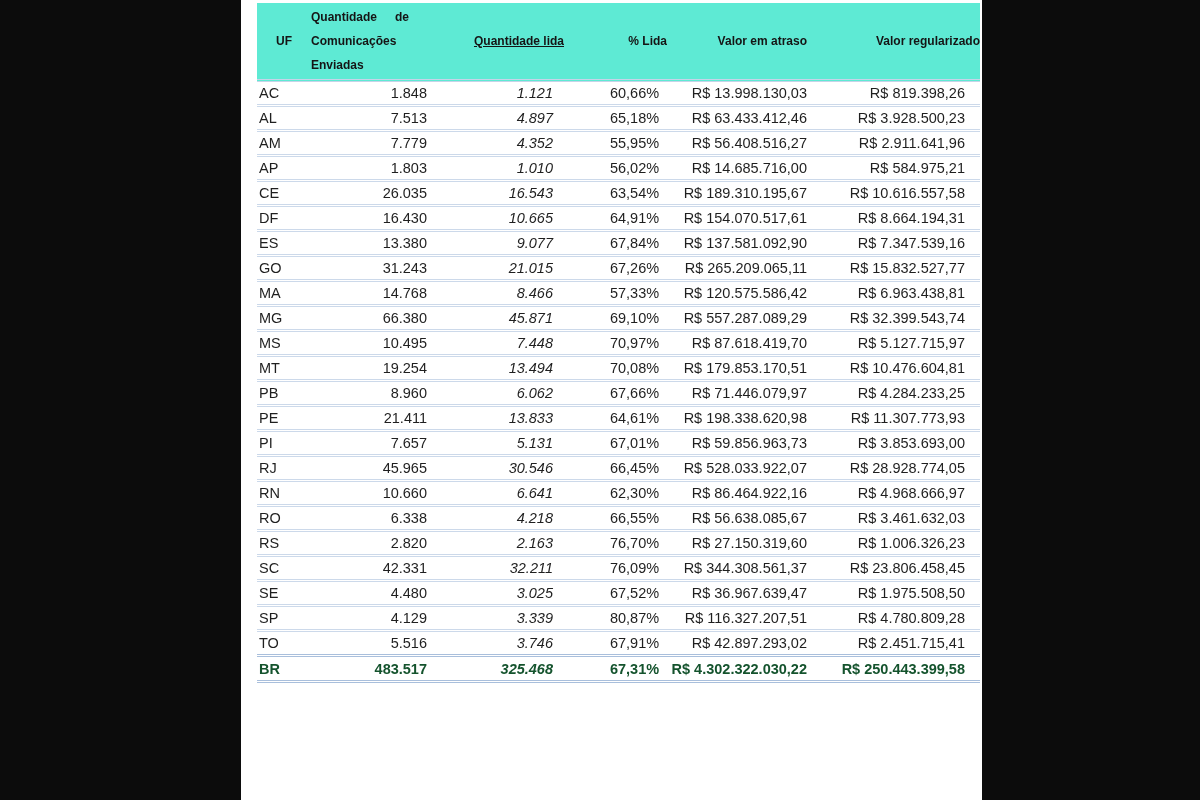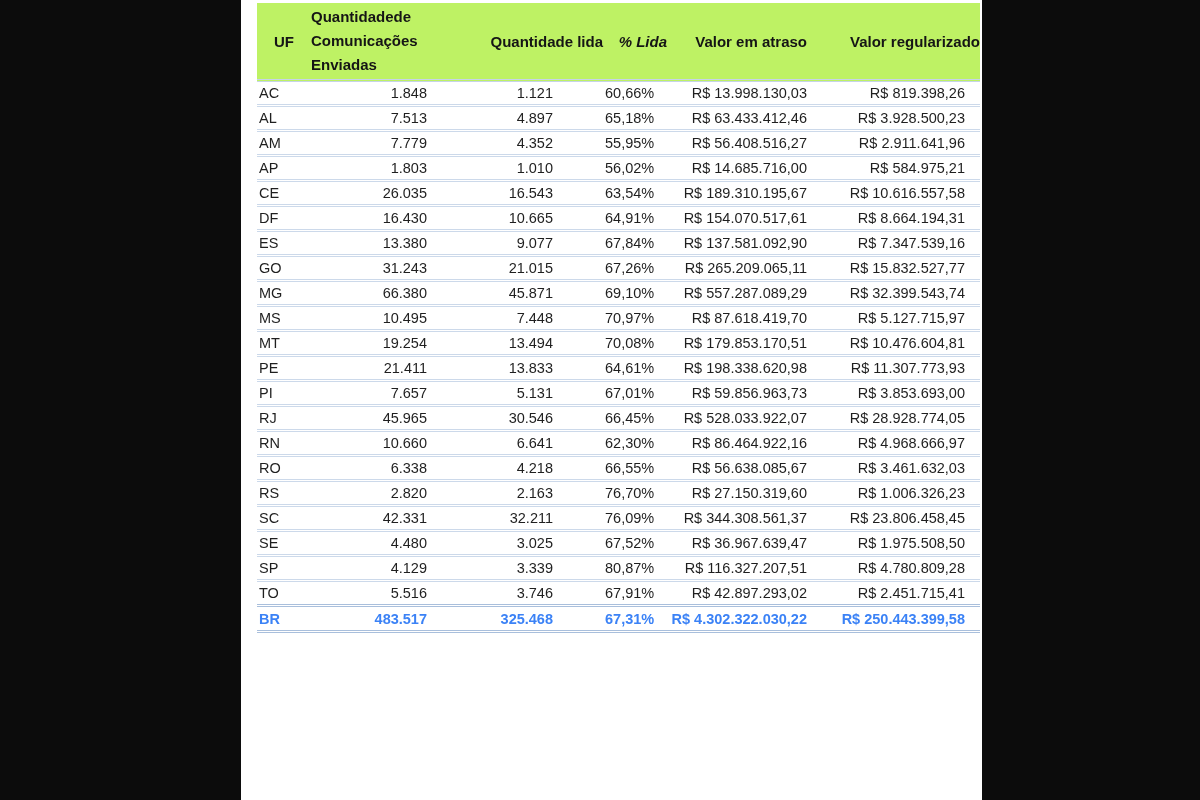--- a/index.html
+++ b/index.html
@@ -45,10 +45,10 @@
 
   
   thead th {
-    background: #bef264;
+    background: #5eead4;
     height: 76px;
     padding: 0;
-    font-size: 15px;
+    font-size: 12px;
     font-weight: bold;
     color: #151515;
     vertical-align: middle;

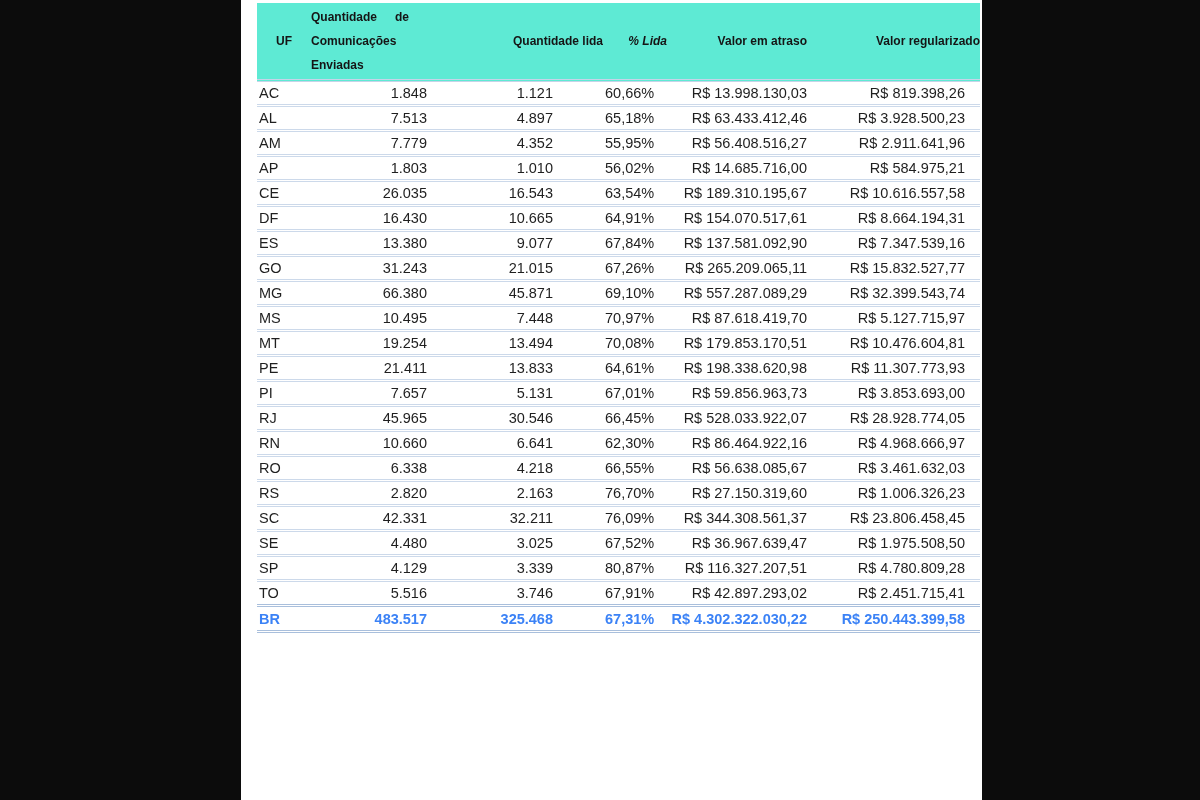--- a/index.html
+++ b/index.html
@@ -59,7 +59,7 @@
   th.c2 { text-align: left; }
   th.c2 .hdr-block { width: 98px; line-height: 24px; }
   th.c2 .justify-line { display: flex; justify-content: space-between; }
-  th.c3 { text-align: right; padding-right: 2px; }
+  th.c3 { padding-right: 2px; text-decoration: underline; }
   th.c4 { text-align: right; padding-right: 4px; font-style: italic; }
   th.c5 { text-align: right; padding-right: 4px; }
   th.c6 { text-align: right; }

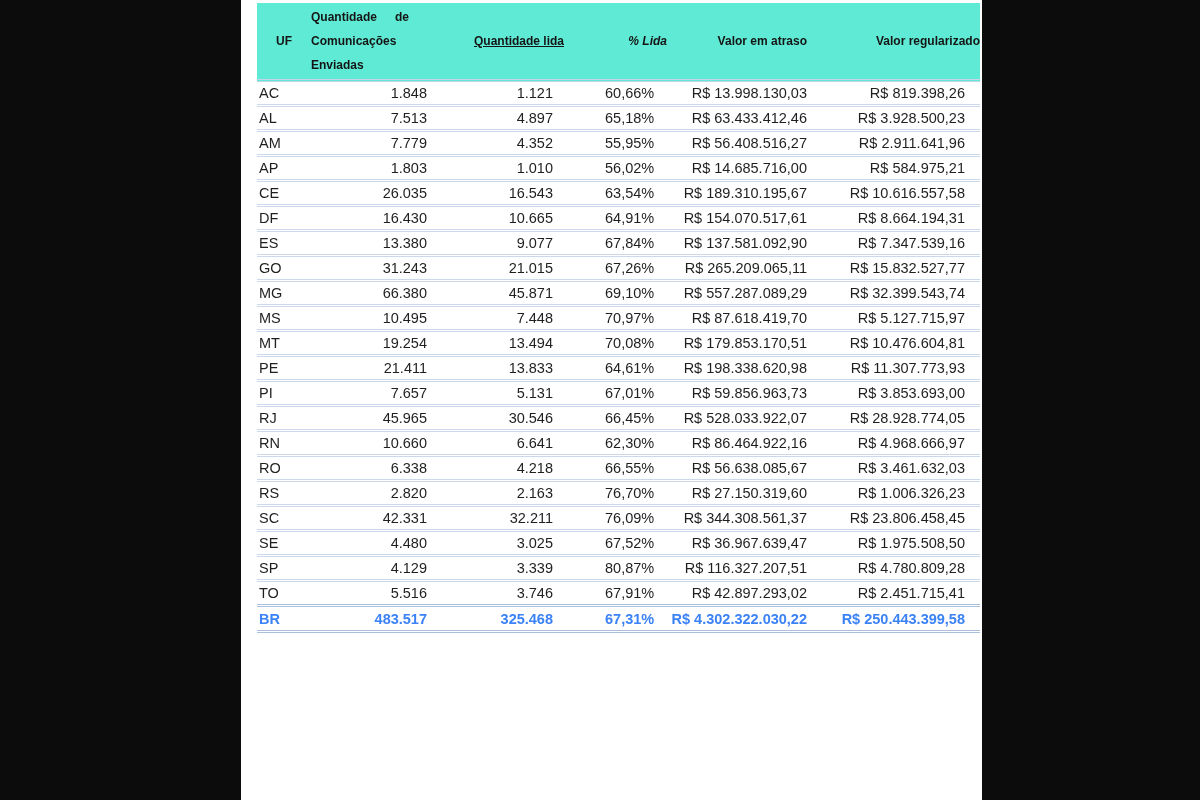--- a/index.html
+++ b/index.html
@@ -60,7 +60,7 @@
   th.c2 .hdr-block { width: 98px; line-height: 24px; }
   th.c2 .justify-line { display: flex; justify-content: space-between; }
   th.c3 { padding-right: 2px; text-decoration: underline; }
-  th.c4 { text-align: right; padding-right: 4px; font-style: italic; }
+  th.c4 { text-align: right; padding-right: 4px; }
   th.c5 { text-align: right; padding-right: 4px; }
   th.c6 { text-align: right; }
 

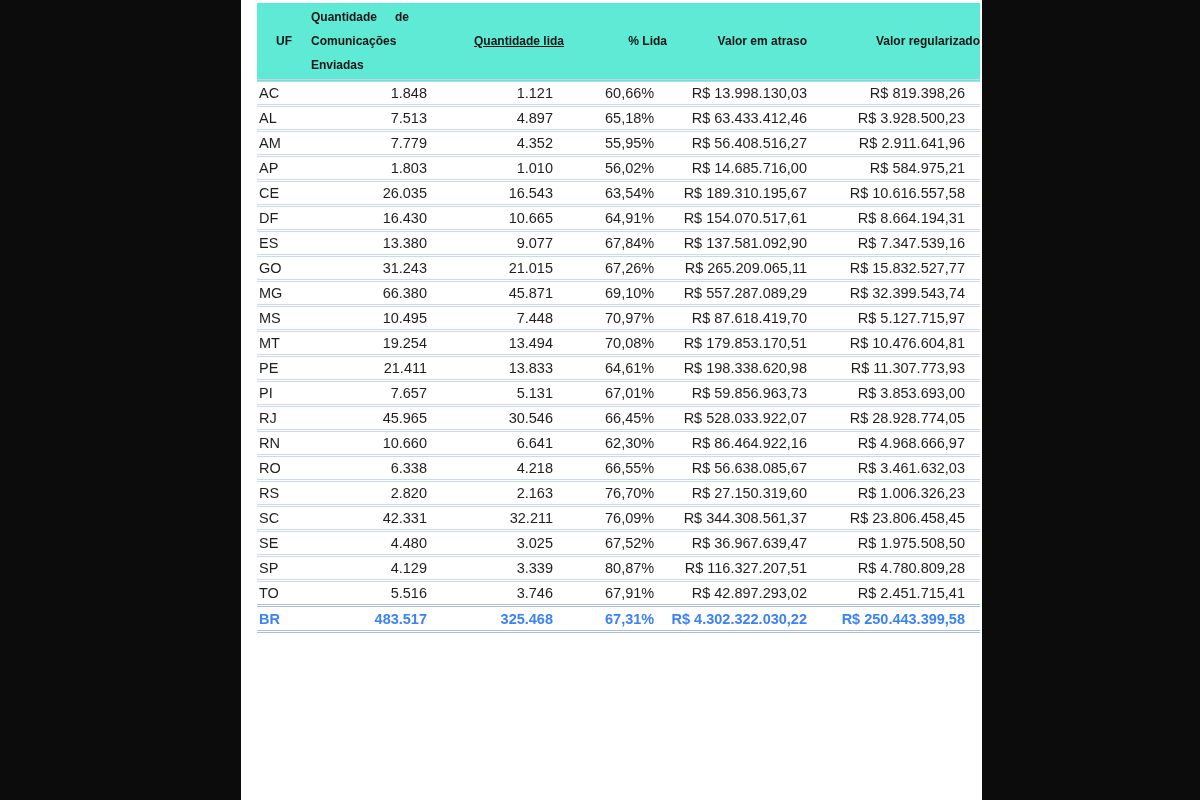--- a/index.html
+++ b/index.html
@@ -75,7 +75,7 @@
   }
   td.c1 { text-align: left;  padding-left: 2px; }
   td.c2 { text-align: right; padding-right: 8px; }
-  td.c3 { text-align: right; padding-right: 52px; }
+  td.c3 { text-align: right; padding-right: 52px; font-style: italic; }
   td.c4 { text-align: left; padding-right: 7px; }
   td.c5 { text-align: right; padding-right: 4px; }
   td.c6 { text-align: right; padding-right: 15px; }

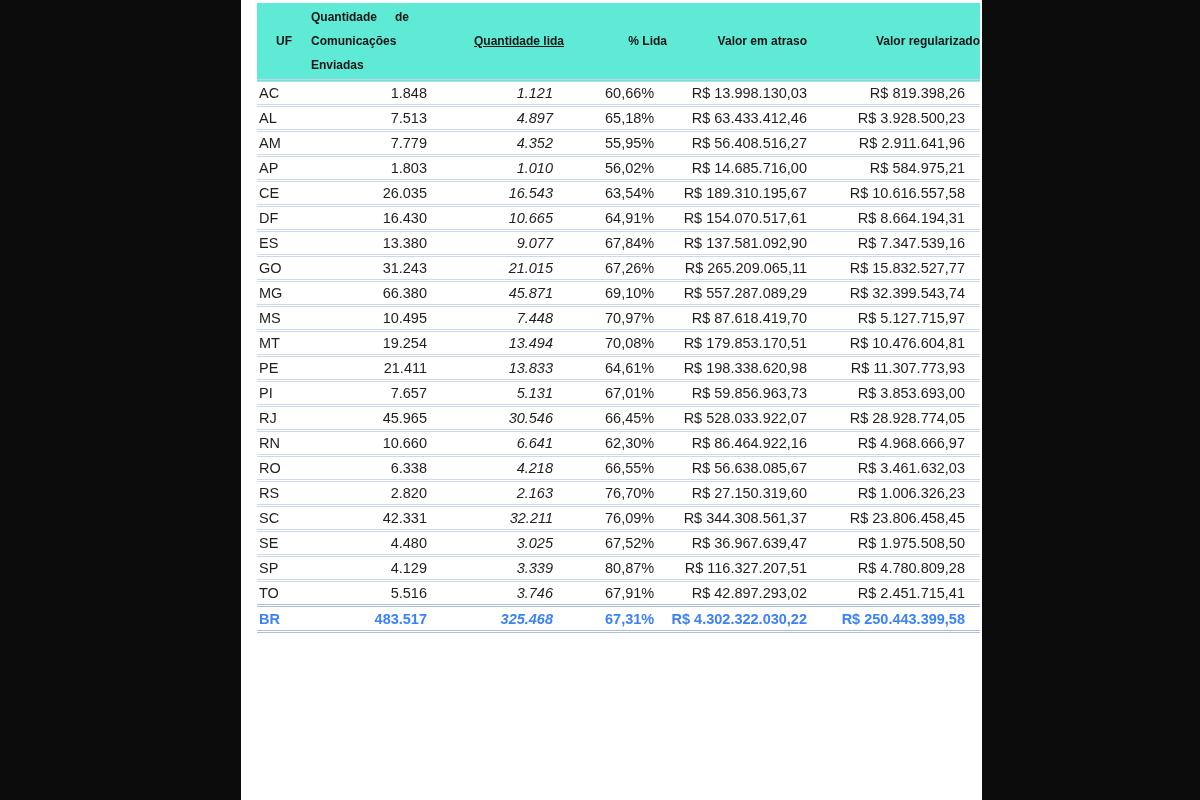--- a/index.html
+++ b/index.html
@@ -76,7 +76,7 @@
   td.c1 { text-align: left;  padding-left: 2px; }
   td.c2 { text-align: right; padding-right: 8px; }
   td.c3 { text-align: right; padding-right: 52px; font-style: italic; }
-  td.c4 { text-align: left; padding-right: 7px; }
+  td.c4 { text-align: center; padding-right: 7px; }
   td.c5 { text-align: right; padding-right: 4px; }
   td.c6 { text-align: right; padding-right: 15px; }
 

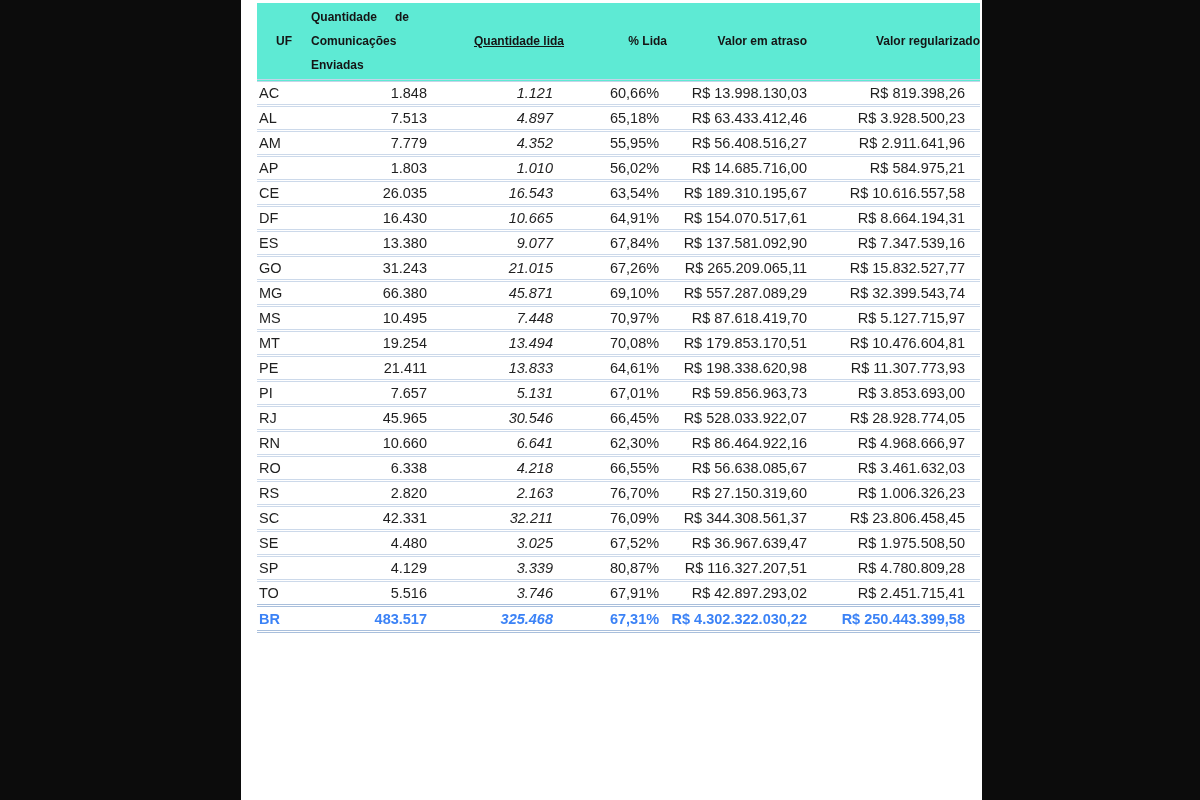--- a/index.html
+++ b/index.html
@@ -188,6 +188,14 @@
     <td class="c6">R$ 15.832.527,77</td>
   </tr>
           <tr class="data-row">
+    <td class="c1">MA</td>
+    <td class="c2">14.768</td>
+    <td class="c3">8.466</td>
+    <td class="c4">57,33%</td>
+    <td class="c5">R$ 120.575.586,42</td>
+    <td class="c6">R$ 6.963.438,81</td>
+  </tr>
+          <tr class="data-row">
     <td class="c1">MG</td>
     <td class="c2">66.380</td>
     <td class="c3">45.871</td>

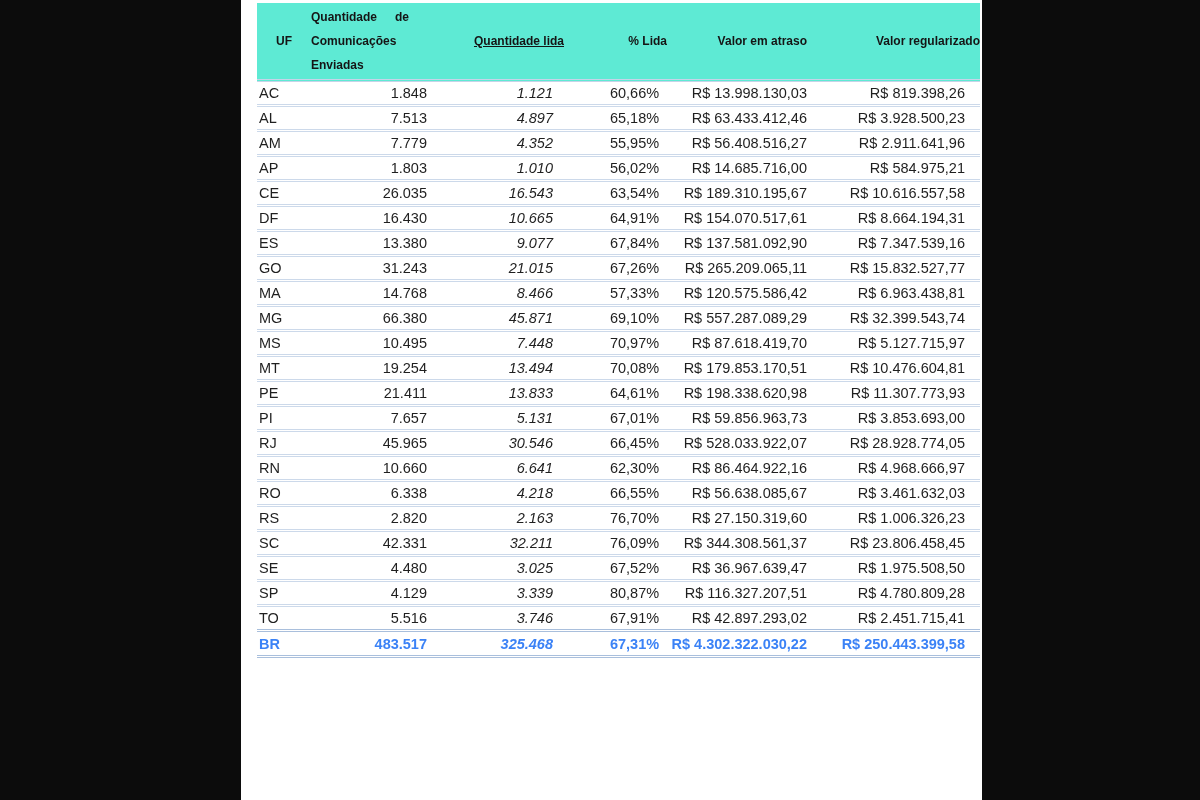--- a/index.html
+++ b/index.html
@@ -220,6 +220,14 @@
     <td class="c6">R$ 10.476.604,81</td>
   </tr>
           <tr class="data-row">
+    <td class="c1">PB</td>
+    <td class="c2">8.960</td>
+    <td class="c3">6.062</td>
+    <td class="c4">67,66%</td>
+    <td class="c5">R$ 71.446.079,97</td>
+    <td class="c6">R$ 4.284.233,25</td>
+  </tr>
+          <tr class="data-row">
     <td class="c1">PE</td>
     <td class="c2">21.411</td>
     <td class="c3">13.833</td>

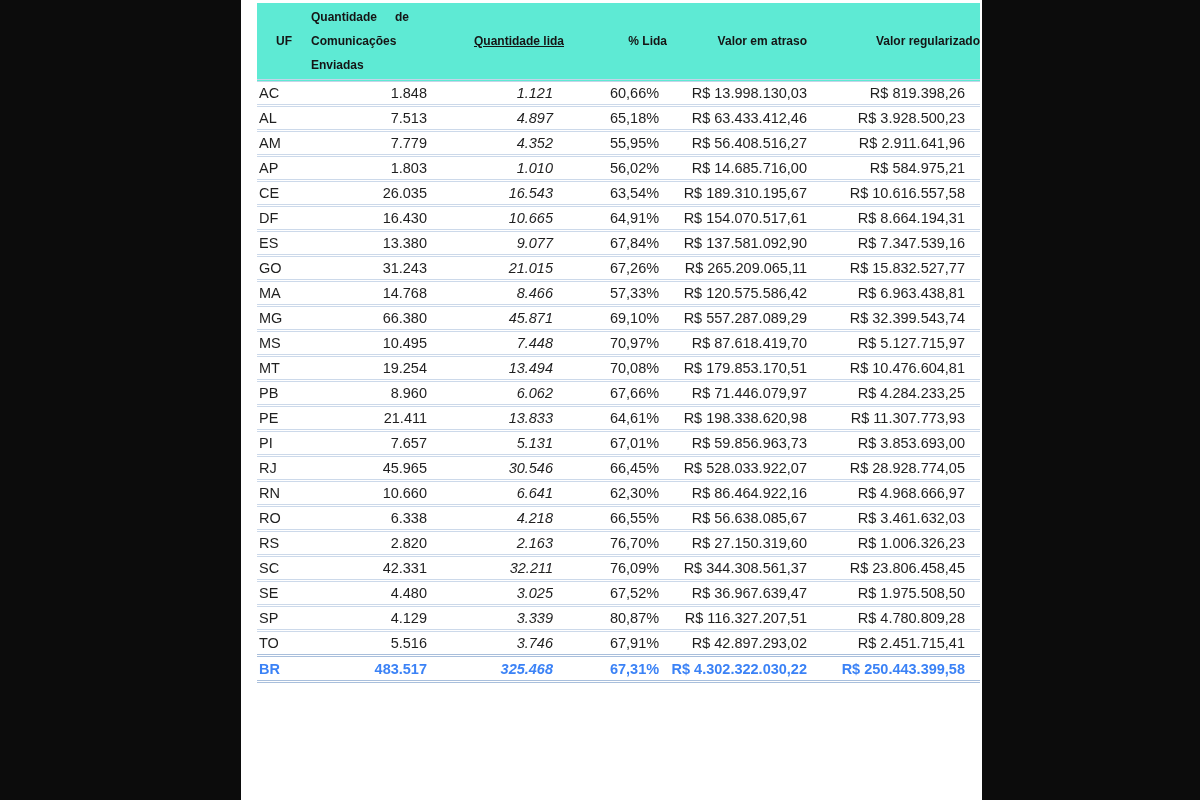--- a/index.html
+++ b/index.html
@@ -86,7 +86,7 @@
     font-weight: bold;
     height: 23px;
     border-bottom: 3px double #a9bfdc;
-    color: #3b82f6;
+    color: #14532d;
   }
 </style>
 </head>

